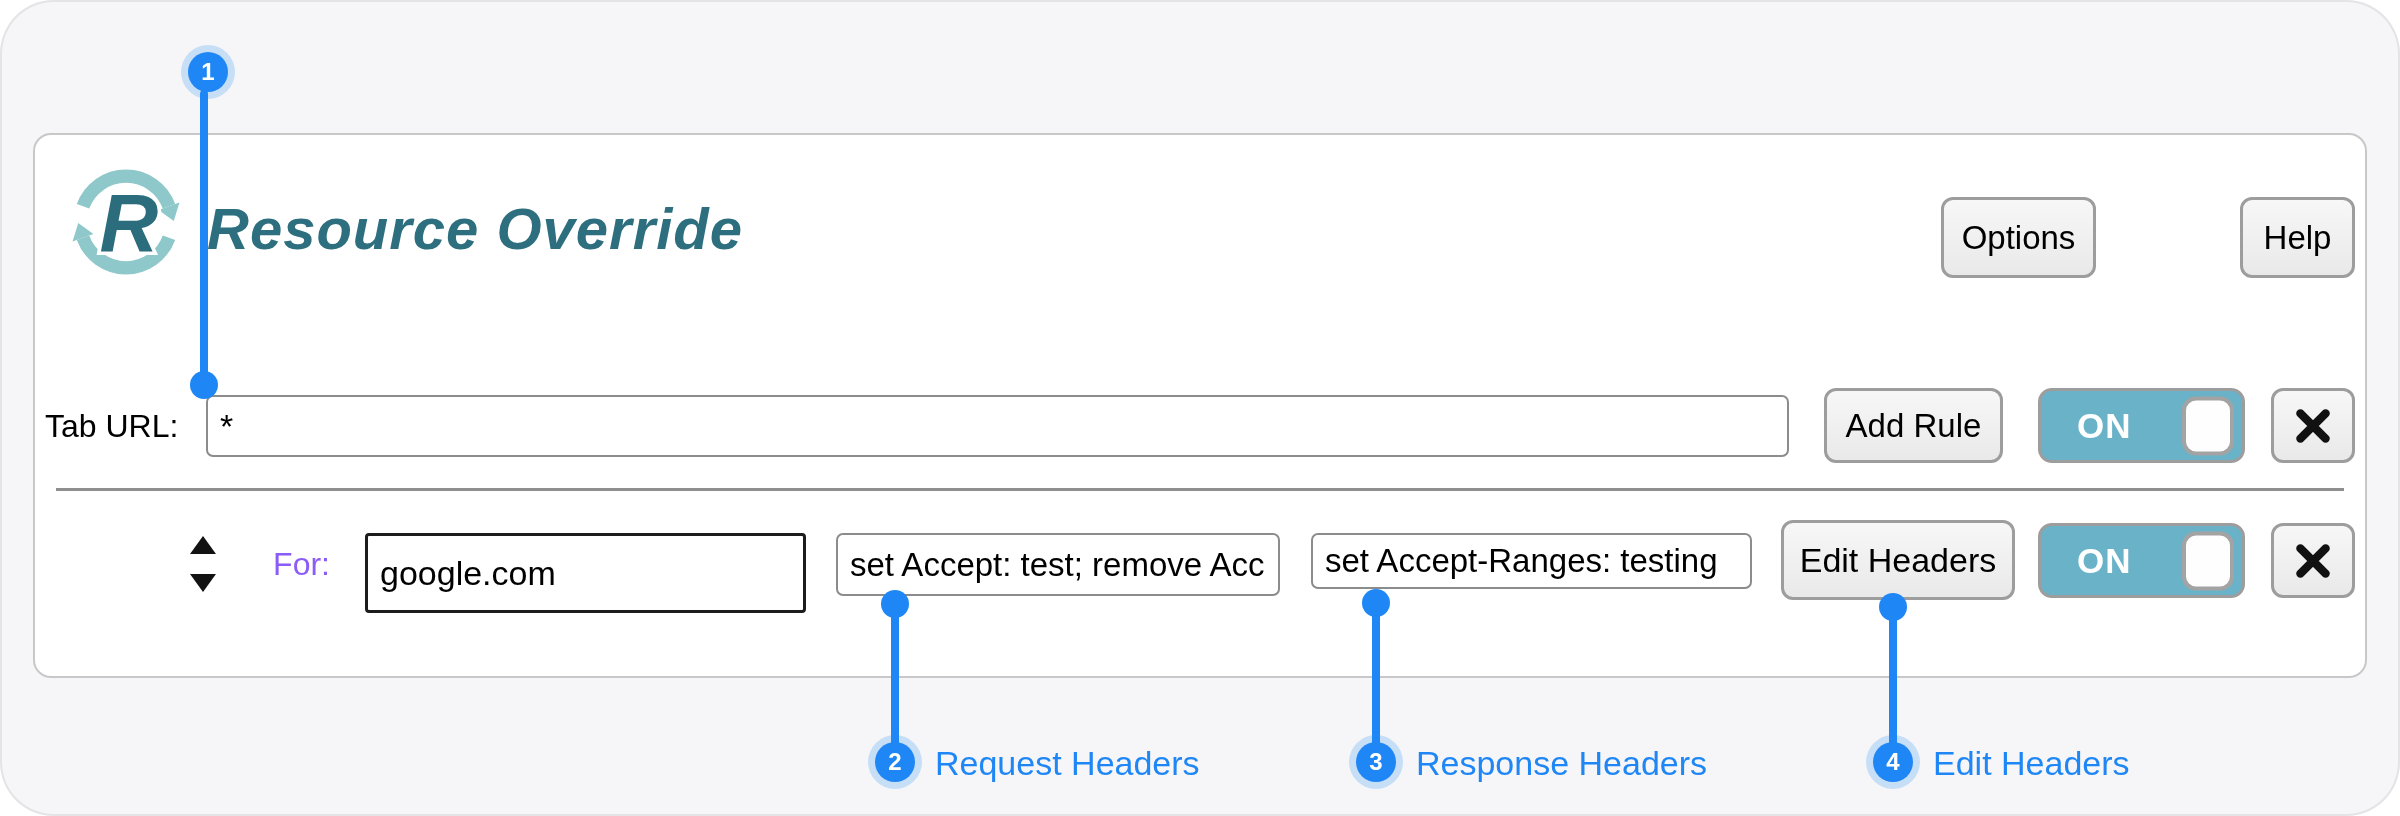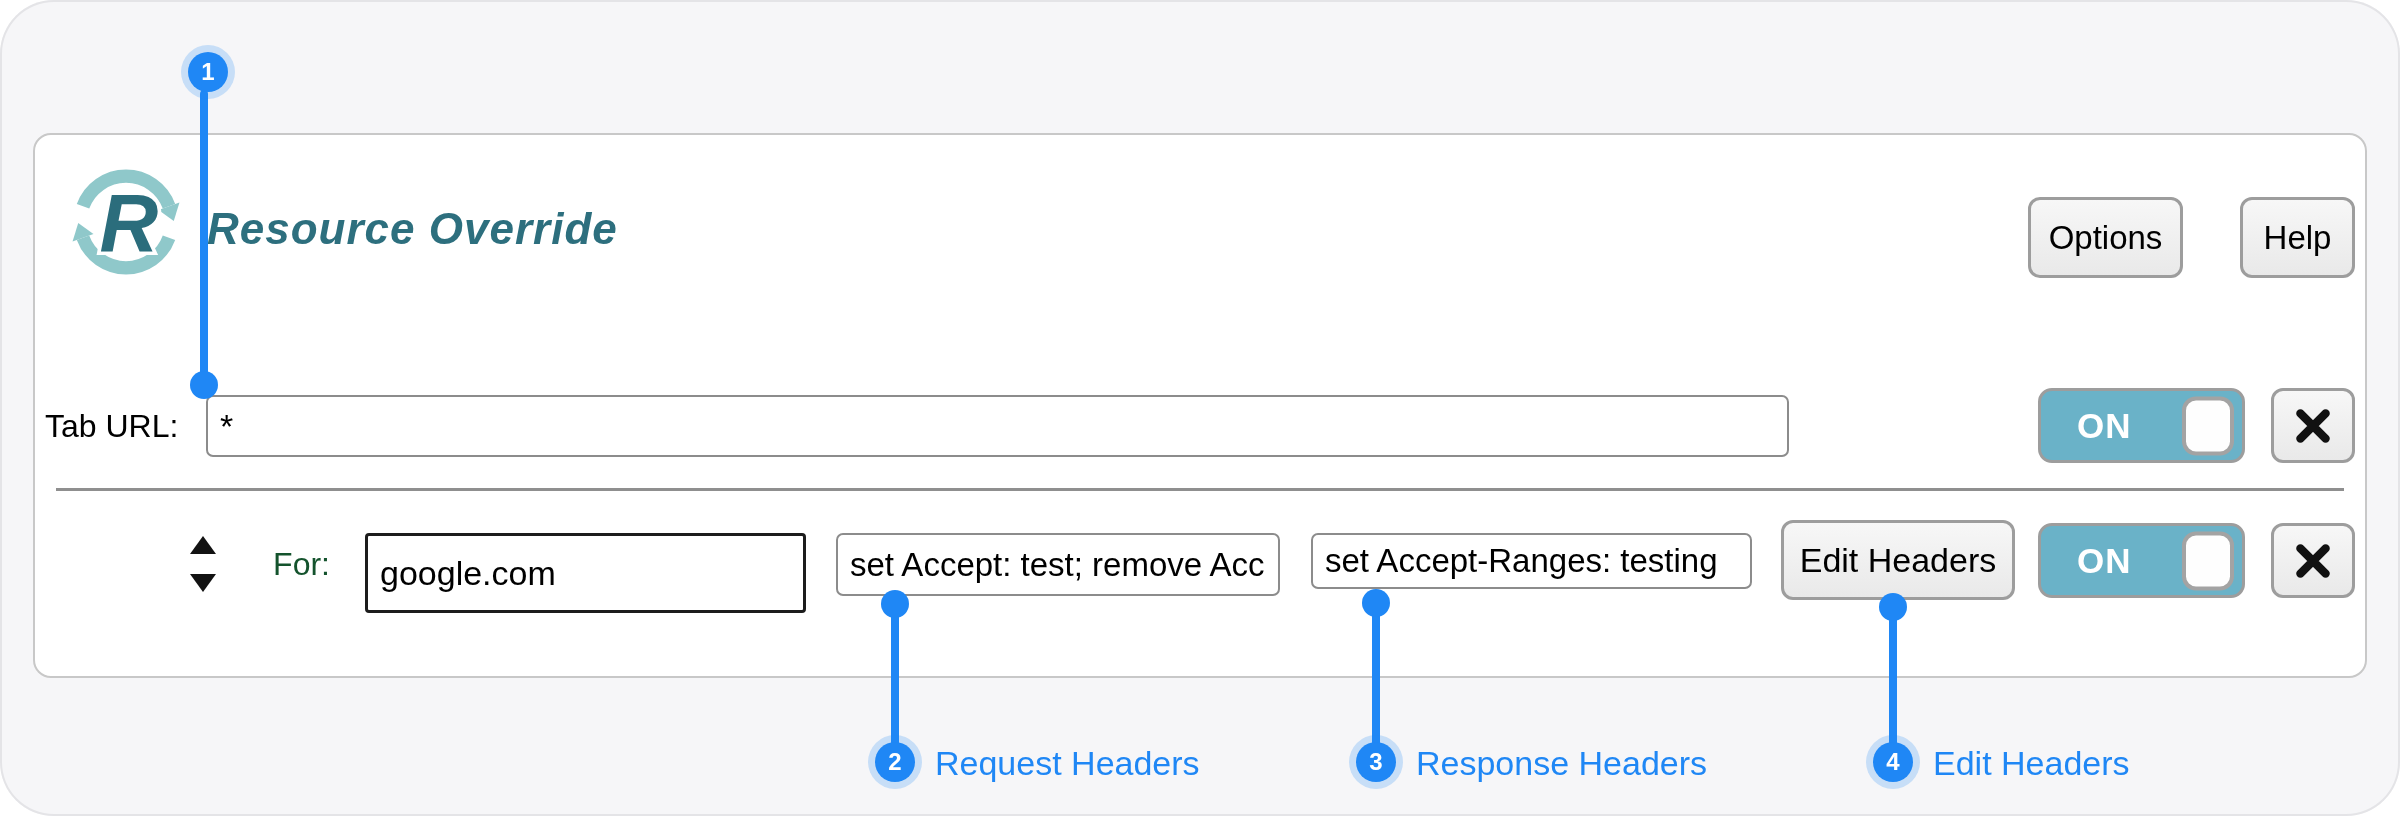--- a/index.html
+++ b/index.html
@@ -22,7 +22,7 @@
   .logo{position:absolute;left:28px;top:24px;width:126px;height:126px;}
   .title{
     position:absolute;left:172px;top:64px;margin:0;
-    font-size:44px;line-height:60px;font-weight:bold;font-style:italic;
+    font-size:58px;line-height:60px;font-weight:bold;font-style:italic;
     color:#2d6f7e;letter-spacing:1px;white-space:nowrap;
   }
   .btn{

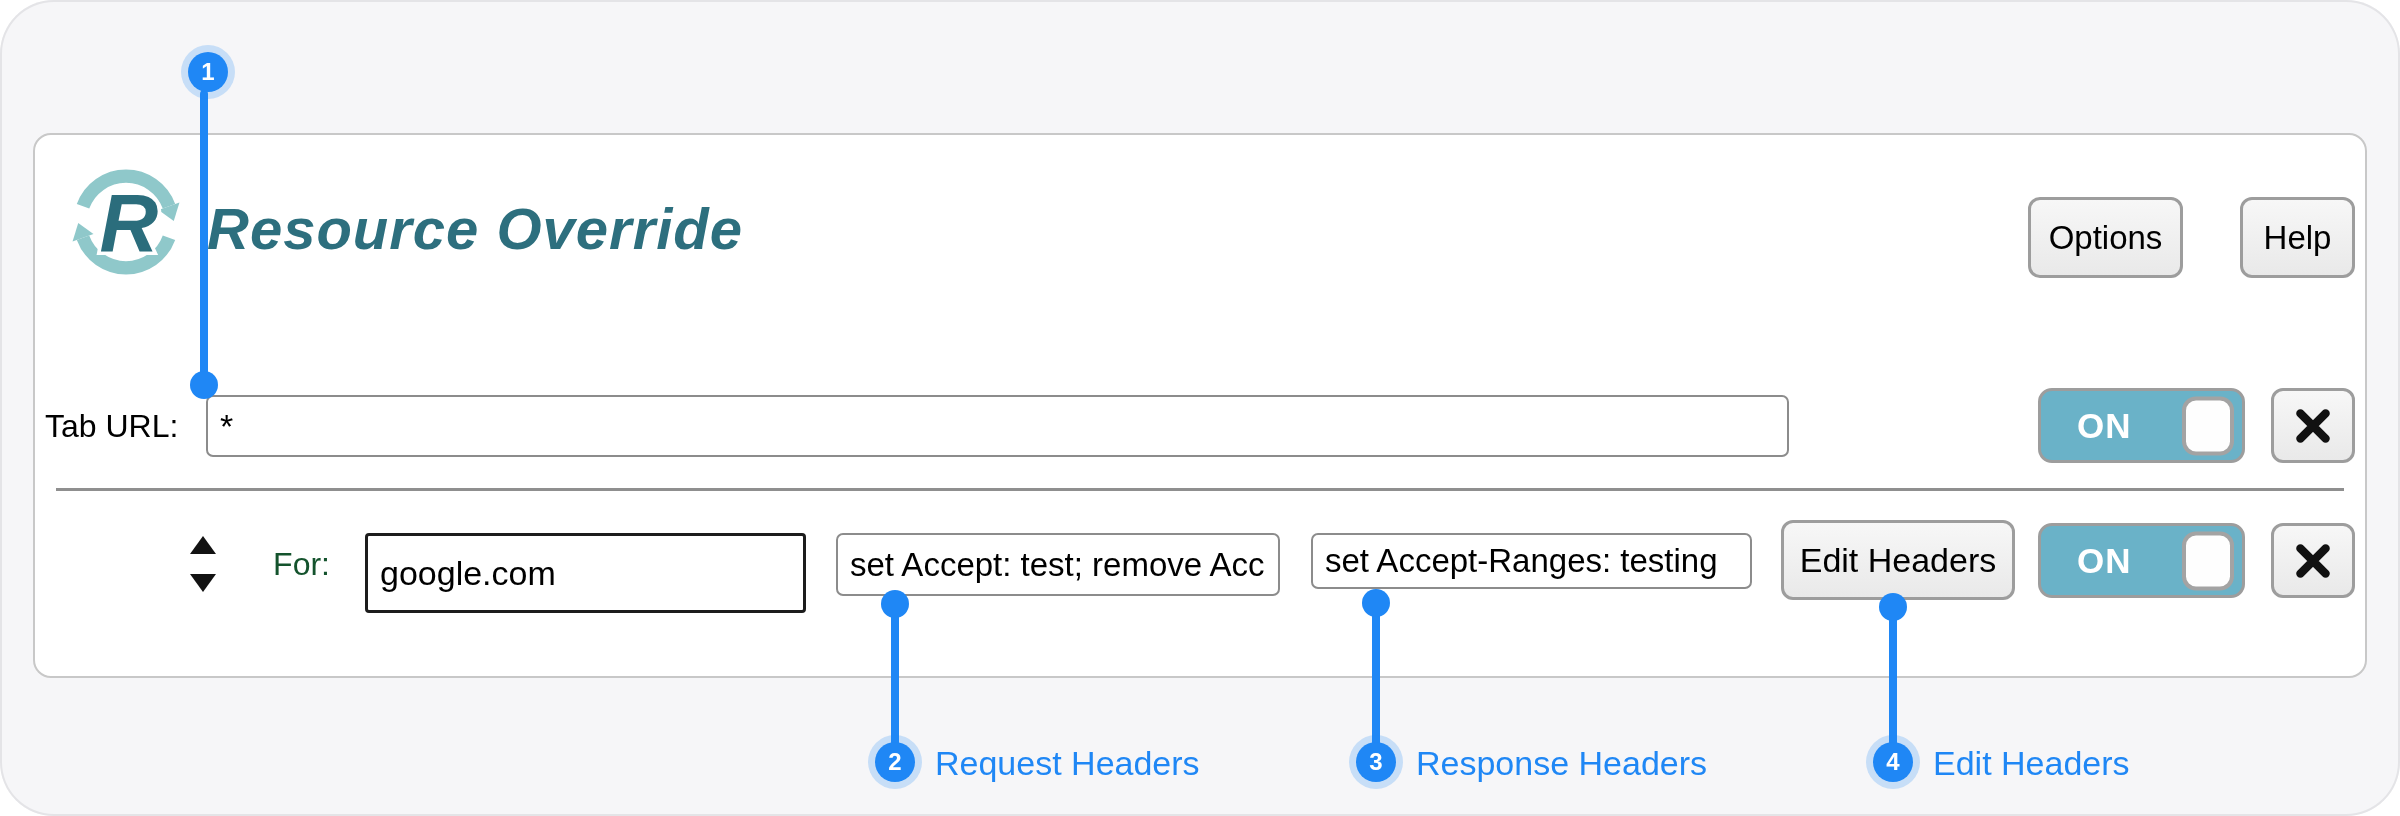--- a/index.html
+++ b/index.html
@@ -32,7 +32,7 @@
     font-size:33px;color:#000;box-sizing:border-box;
     font-family:inherit;cursor:pointer;white-space:nowrap;
   }
-  .btn-options{left:1993px;top:62px;width:155px;height:81px;text-align:right;}
+  .btn-options{left:1906px;top:62px;width:155px;height:81px;text-align:right;}
   .btn-help{left:2205px;top:62px;width:115px;height:81px;}
   
   .tab-label{

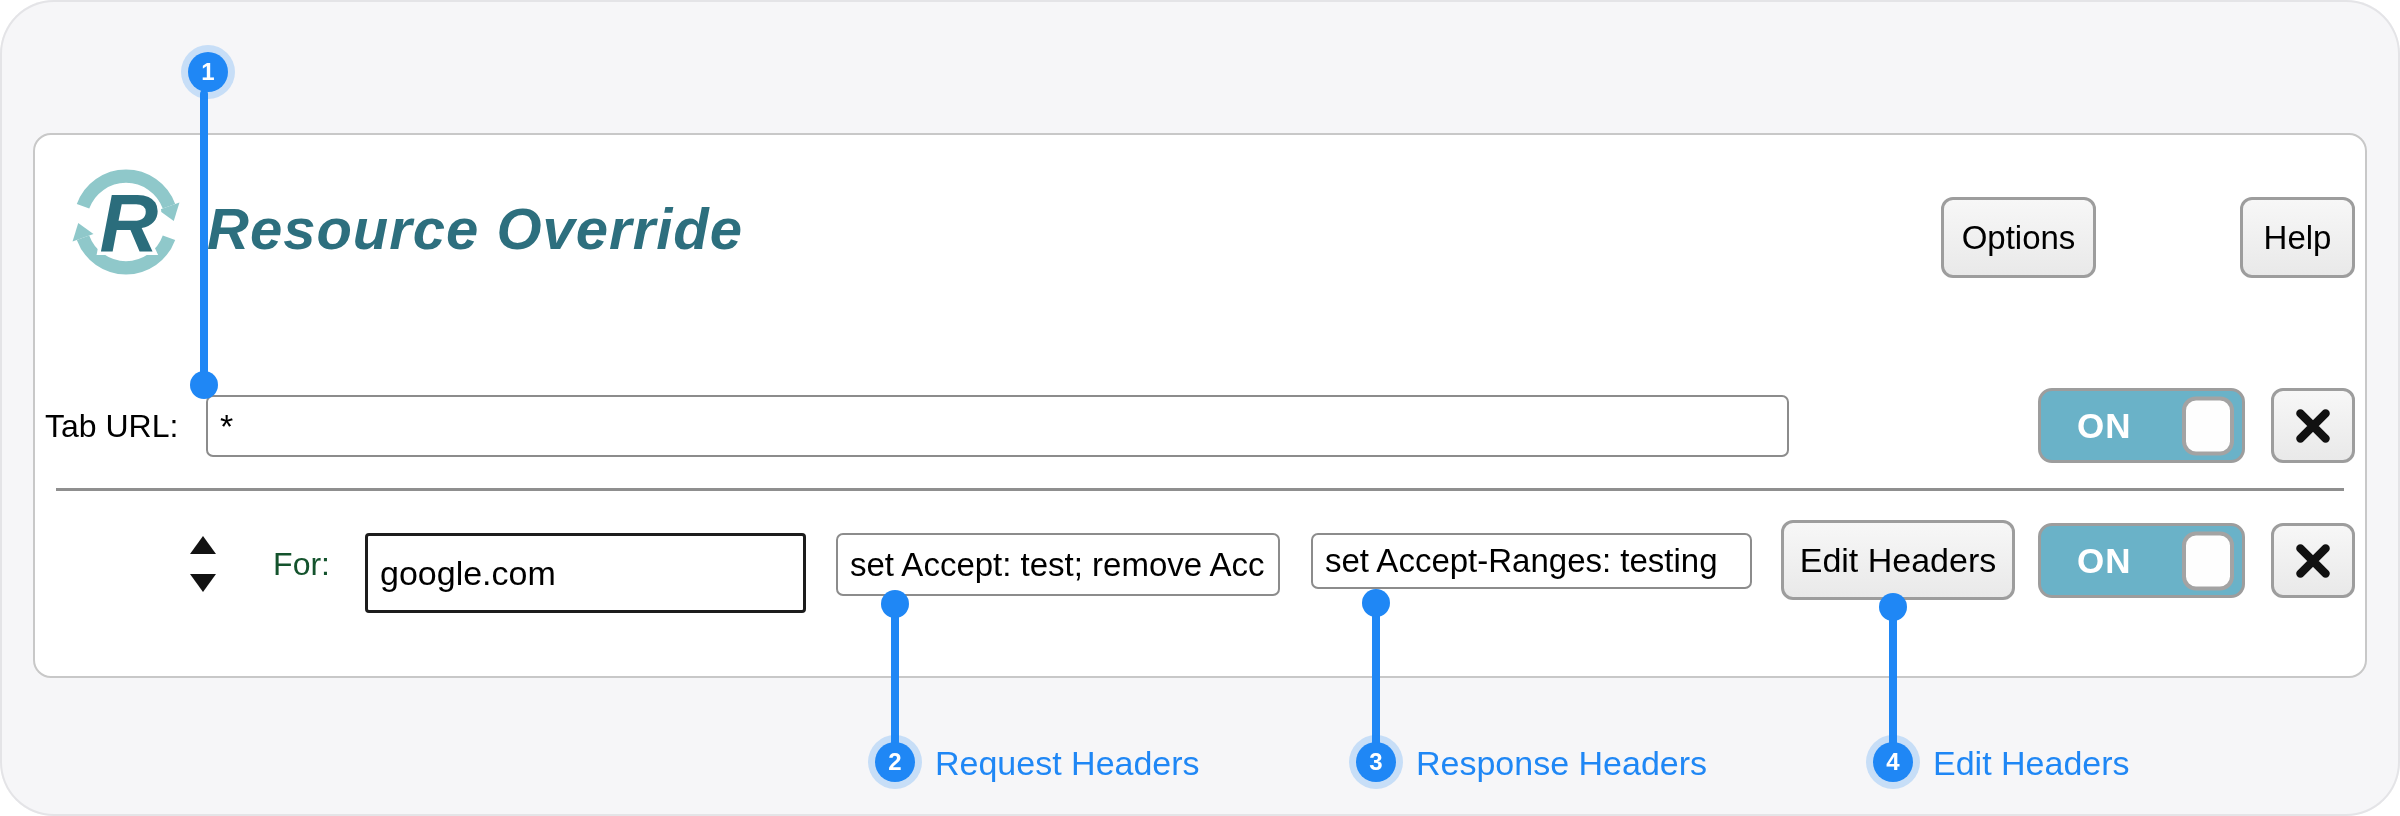--- a/index.html
+++ b/index.html
@@ -139,6 +139,7 @@
 
     <div class="tab-label">Tab URL:</div>
     <input class="field tab-url-input" value="*" style="">
+    <button class="btn btn-add-rule">Add Rule</button>
     <div class="toggle toggle-1">
       <span class="toggle-text">ON</span>
       <span class="knob"></span>

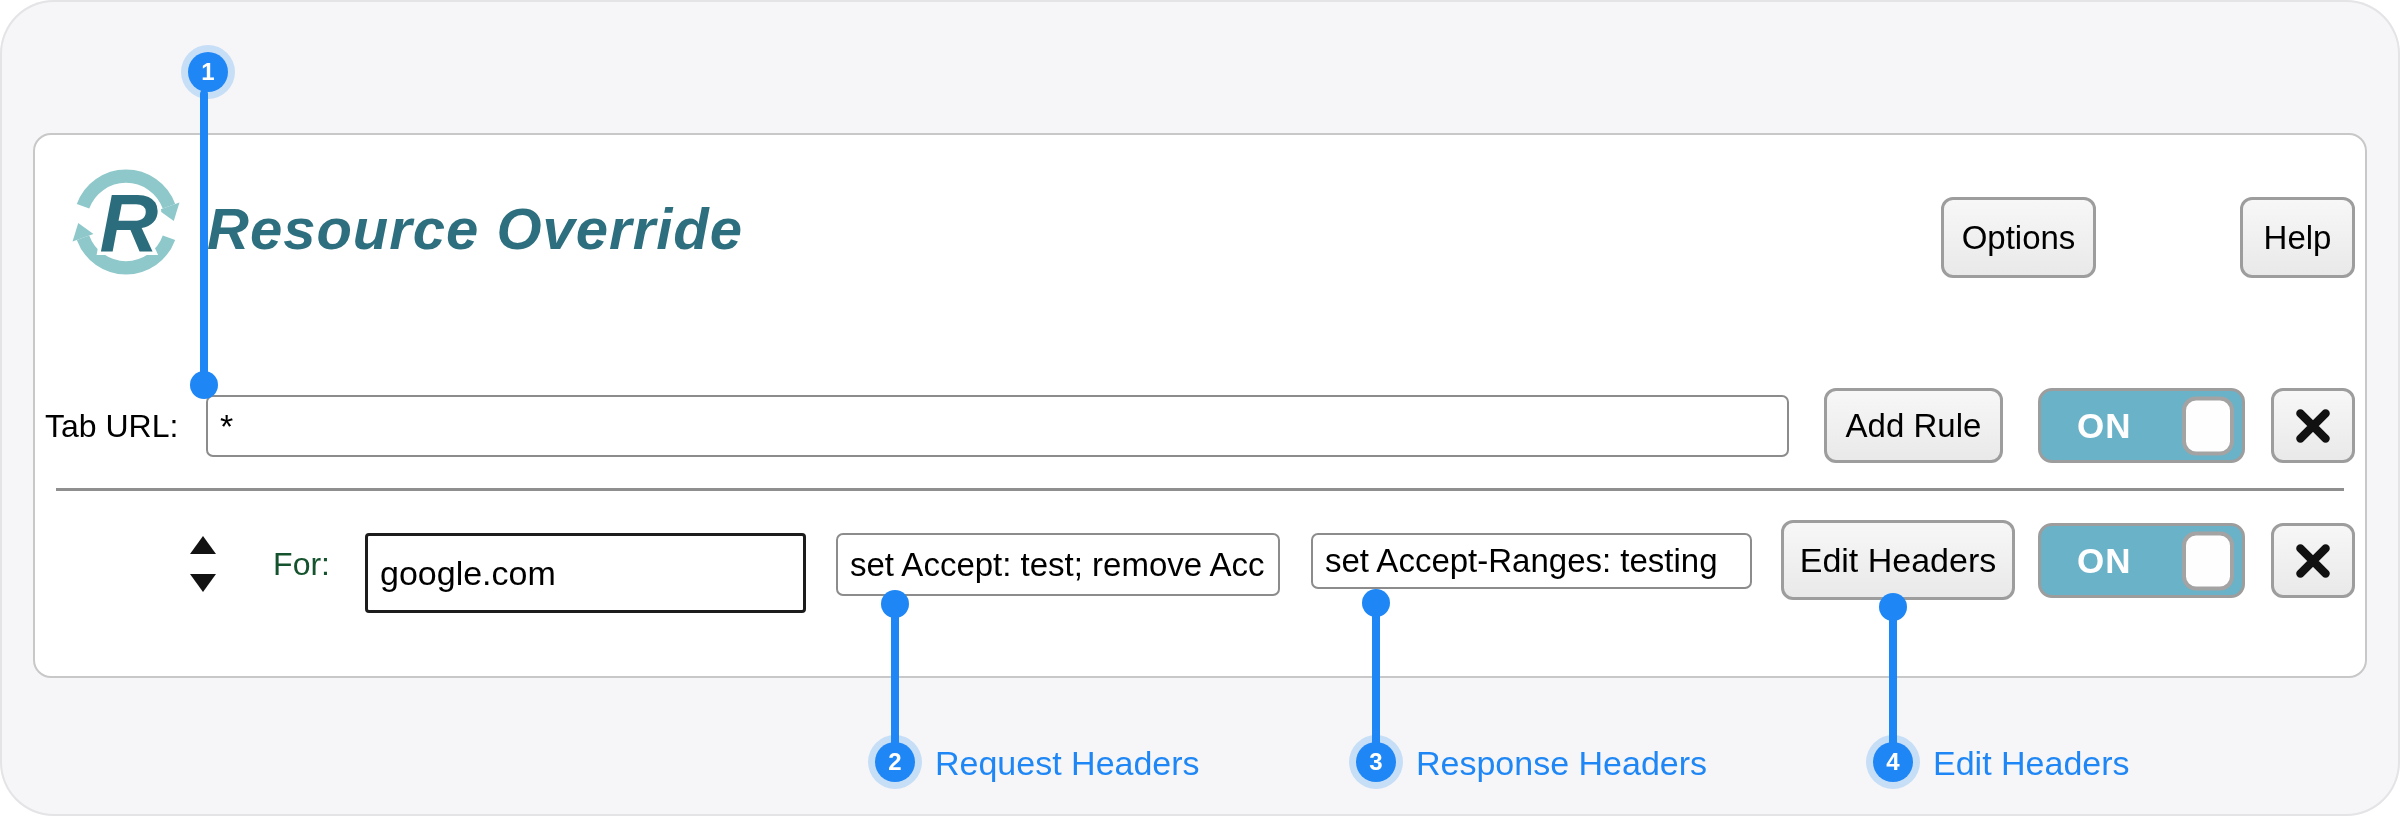--- a/index.html
+++ b/index.html
@@ -79,7 +79,7 @@
   .tri-down{border-top:18px solid #121212;}
   .for-label{
     position:absolute;left:205px;top:408px;width:90px;height:42px;
-    font-size:32px;line-height:42px;text-align:right;color:#14532d;white-space:nowrap;
+    font-size:32px;line-height:42px;text-align:right;color:#8b5cf6;white-space:nowrap;
   }
   .match-input{left:330px;top:398px;width:441px;height:80px;border:3px solid #1c1c1c;border-radius:4px;}
   .req-input{left:801px;top:398px;width:444px;height:63px;font-size:33px;}

